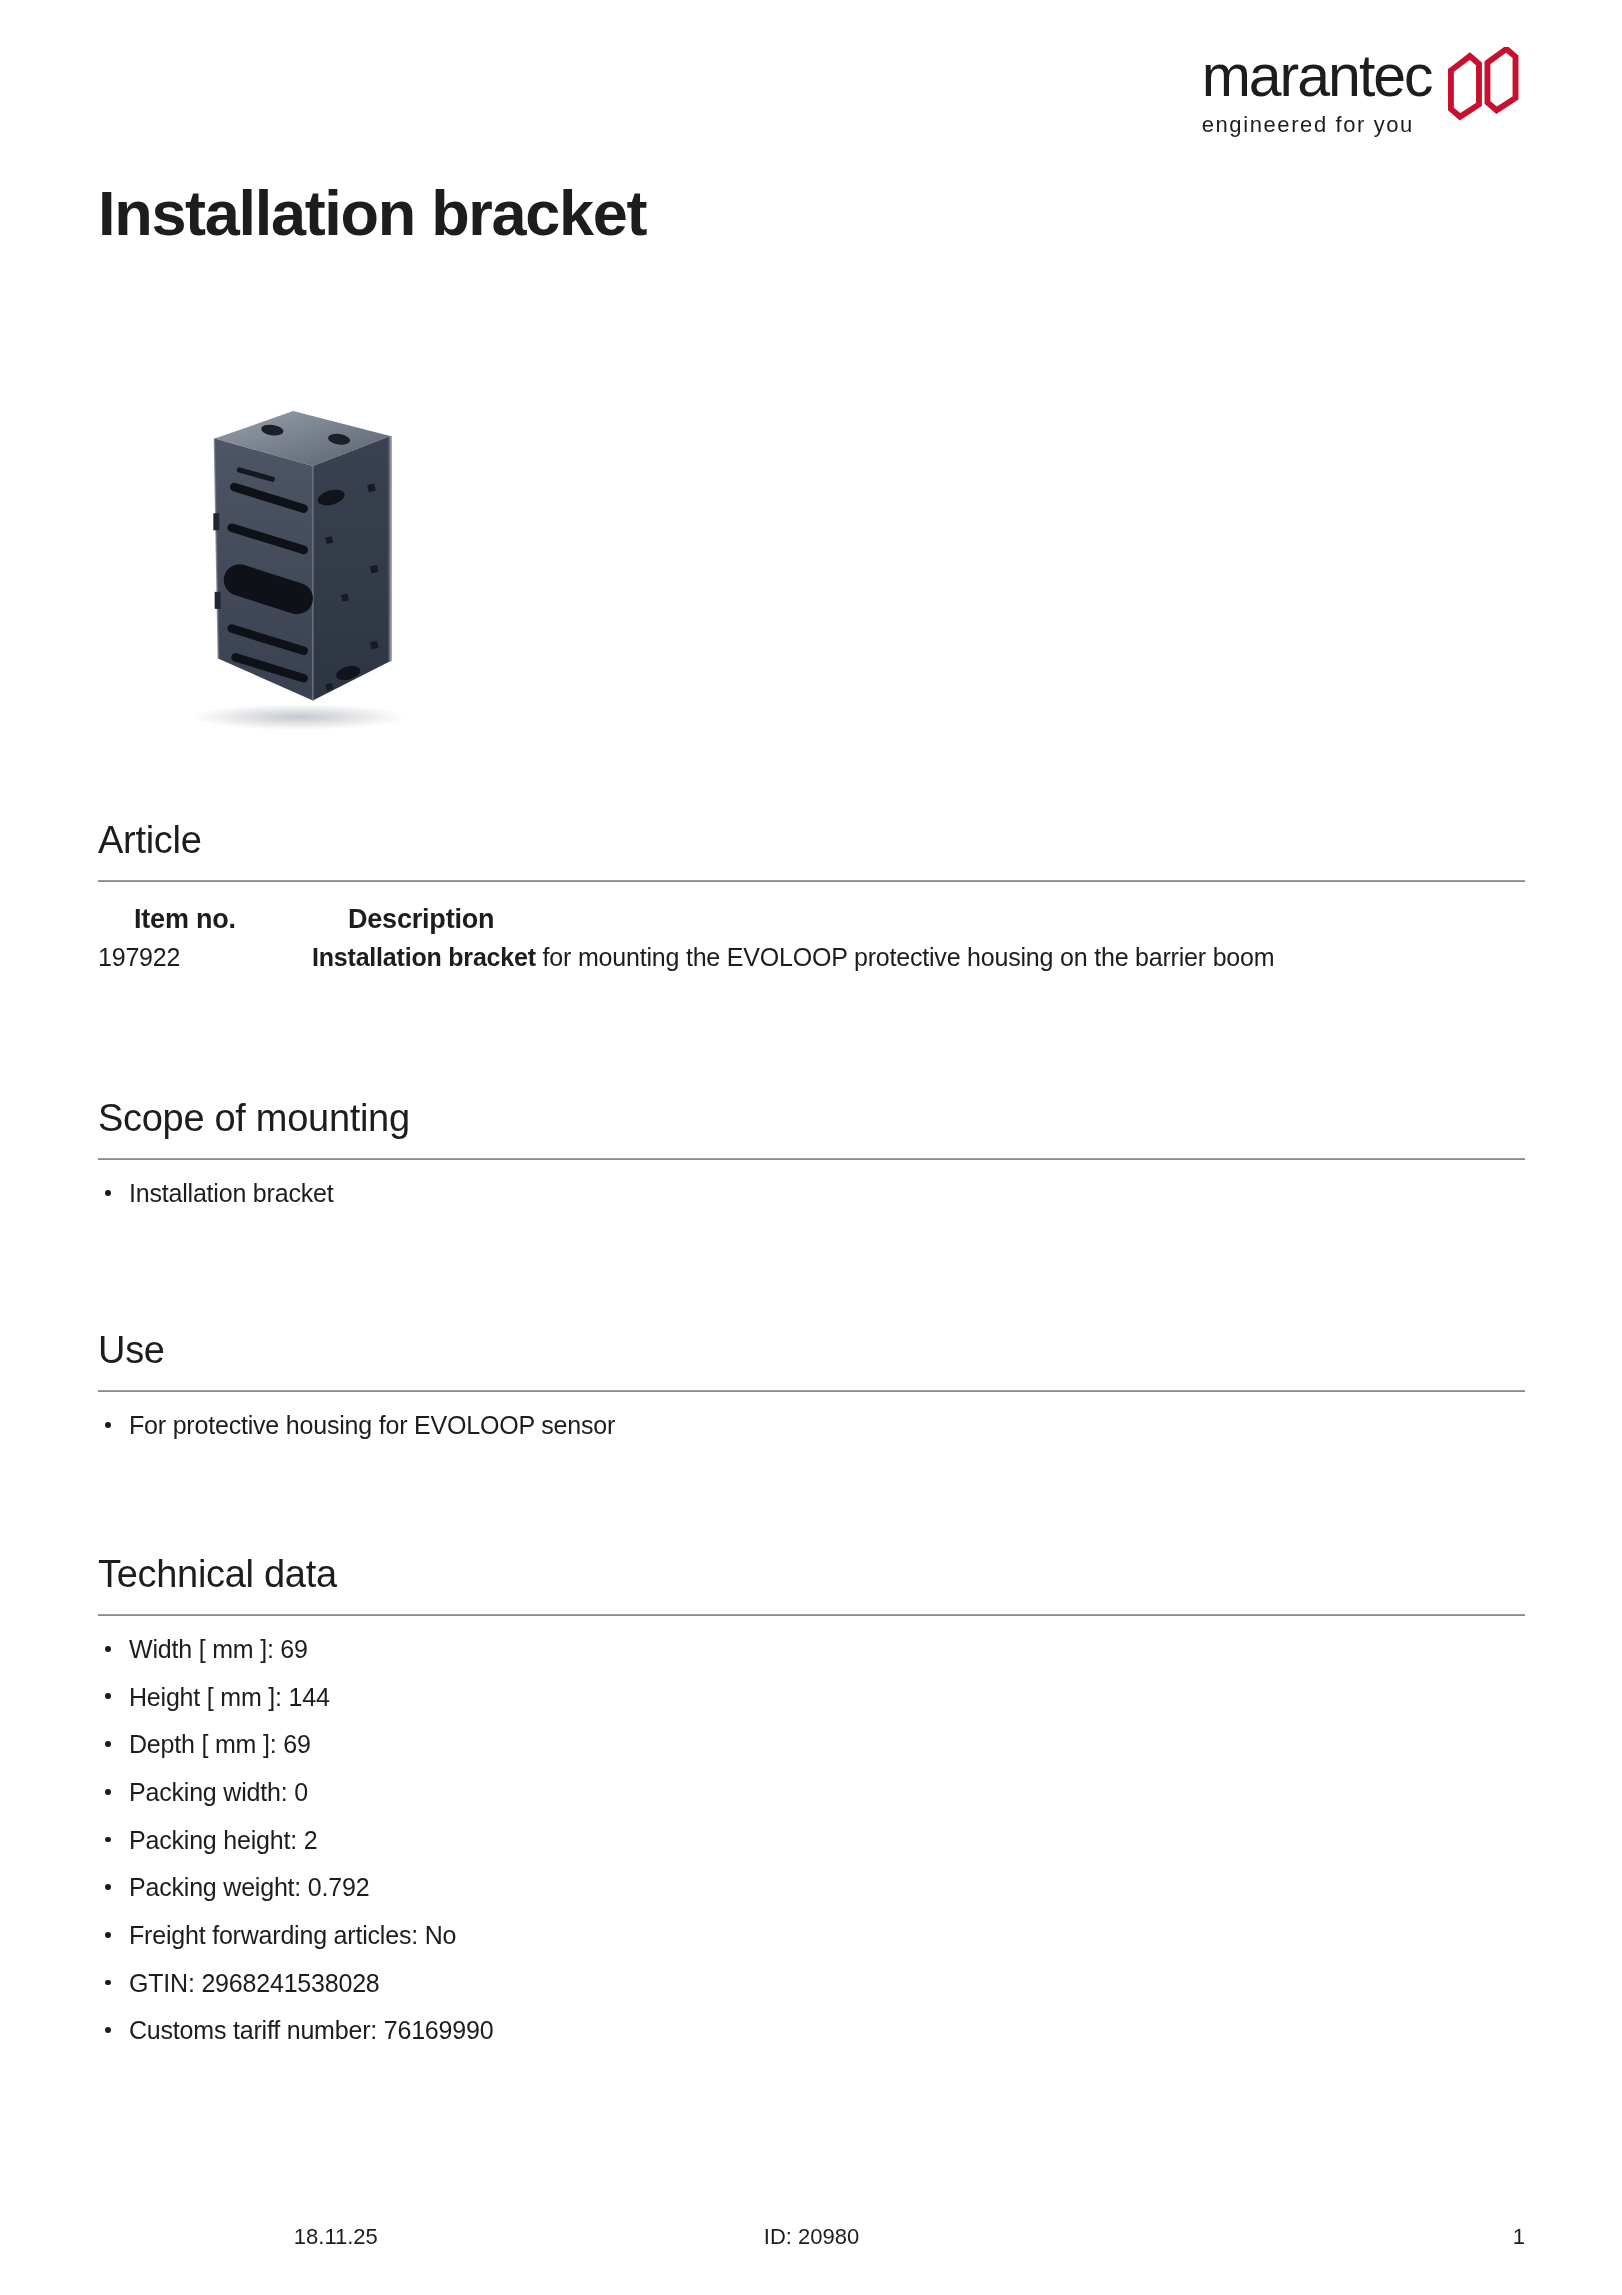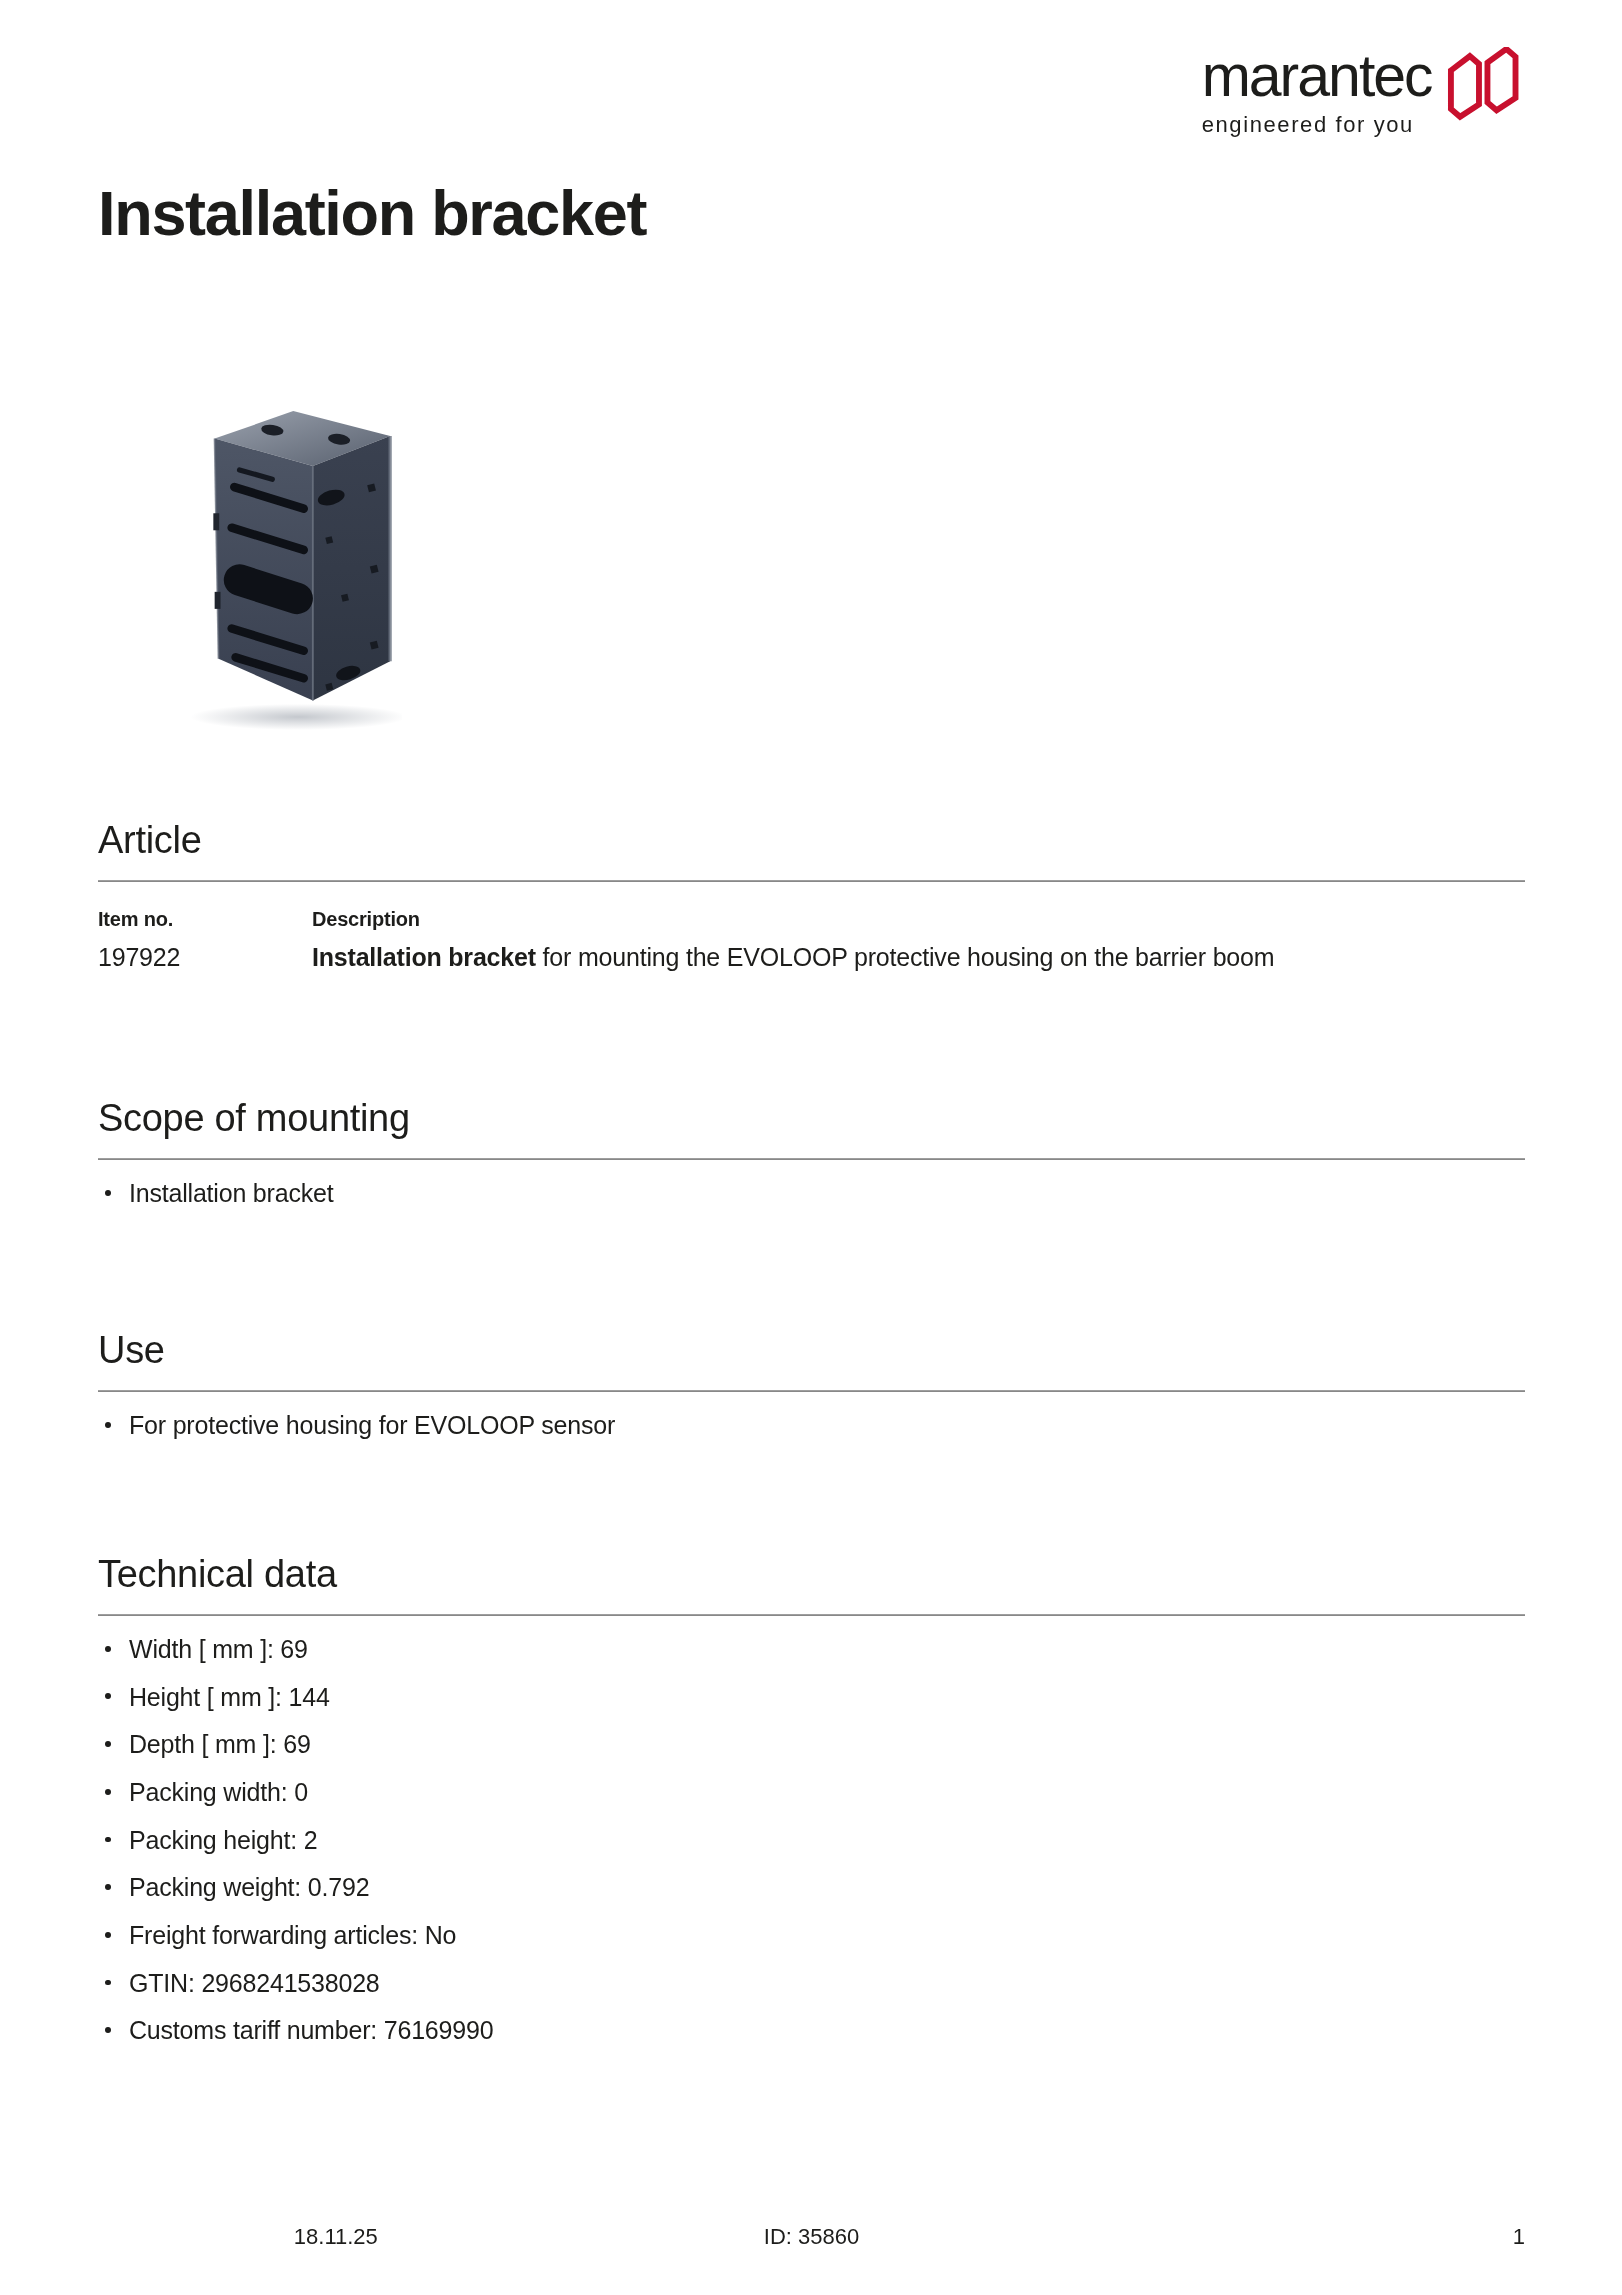--- a/index.html
+++ b/index.html
@@ -37,7 +37,7 @@
   .rule { height:2px; margin-top:18.3px; background:linear-gradient(#a9a9a9,#7d7d7d); }
 
   
-  .t-head { margin-top:22px; display:flex; font-size:20px; font-weight:700; line-height:30px; letter-spacing:-0.2px; }
+  .t-head { margin-top:22px; display:flex; font-size:27px; font-weight:700; line-height:30px; letter-spacing:-0.2px;margin-left:36px; }
   .t-row  { margin-top:7.9px;  display:flex; font-size:25px; line-height:30px; letter-spacing:-0.2px; }
   .col-item { width:214px; flex:0 0 214px; }
   .col-desc { flex:1; }

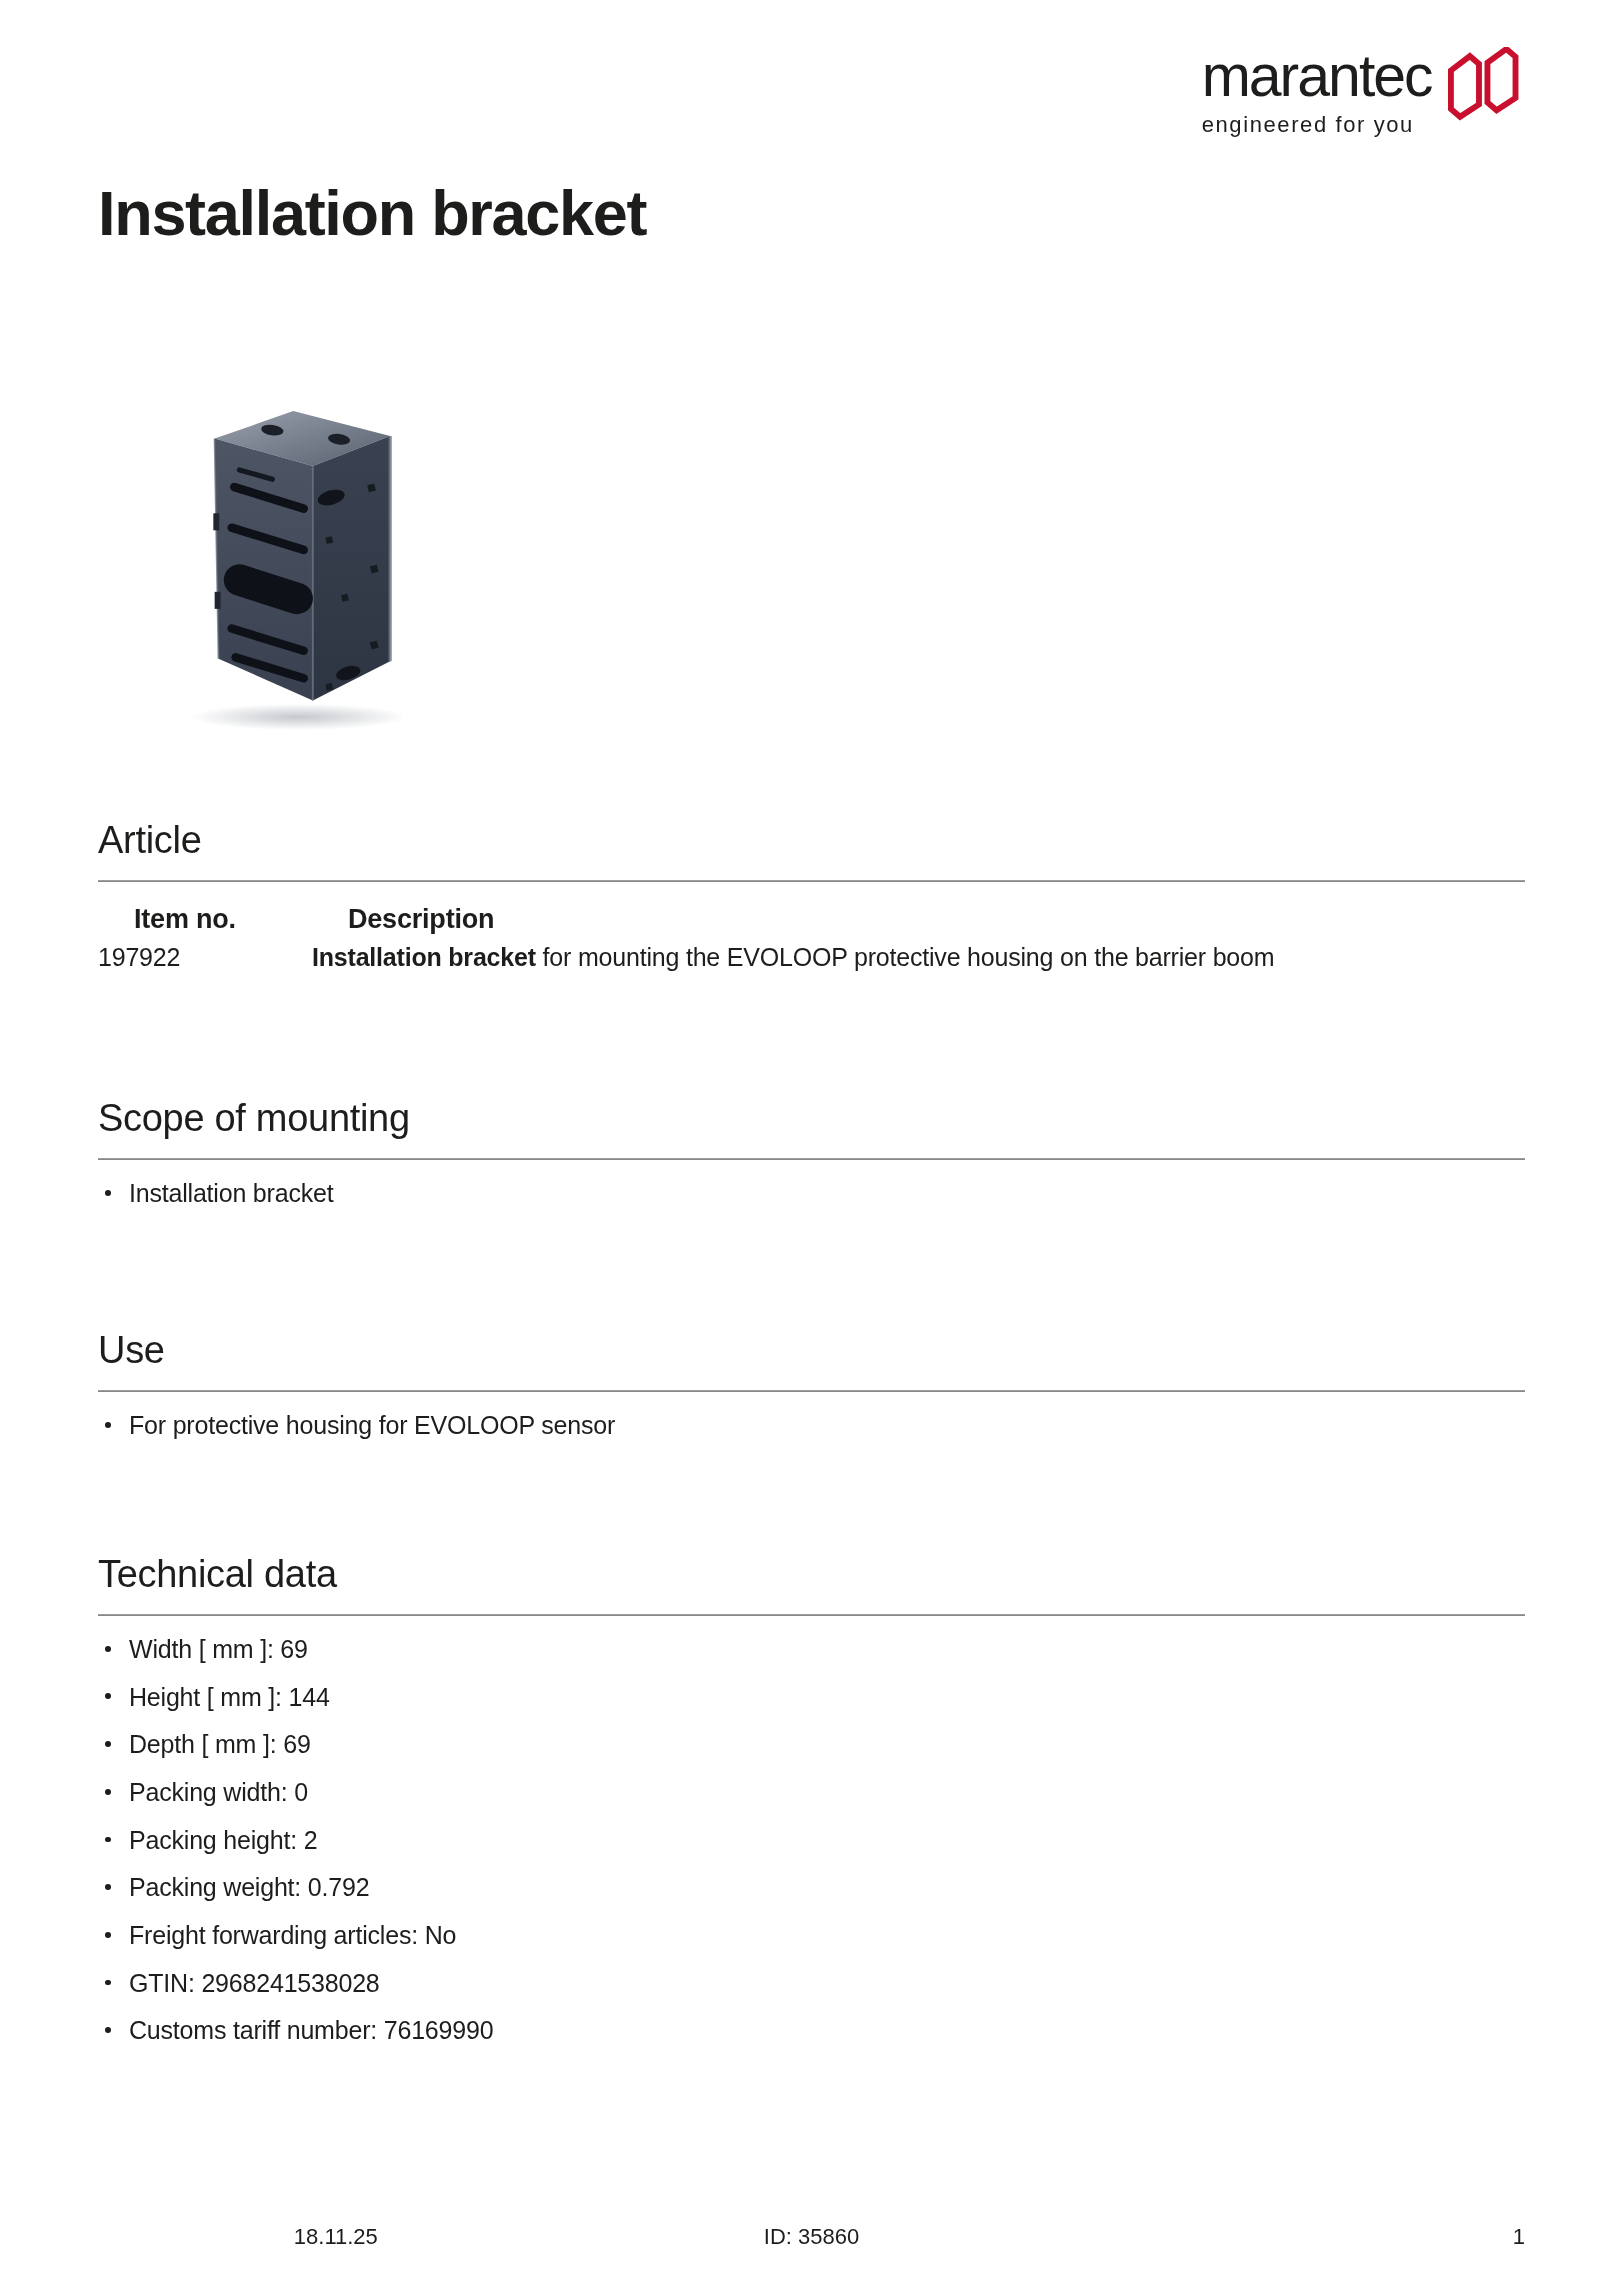--- a/index.html
+++ b/index.html
@@ -187,7 +187,7 @@
 
   <div class="footer">
     <span class="f-left">18.11.25</span>
-    <span class="f-center">ID: 35860</span>
+    <span class="f-center">ID: 20980</span>
     <span class="f-right">1</span>
   </div>
 

